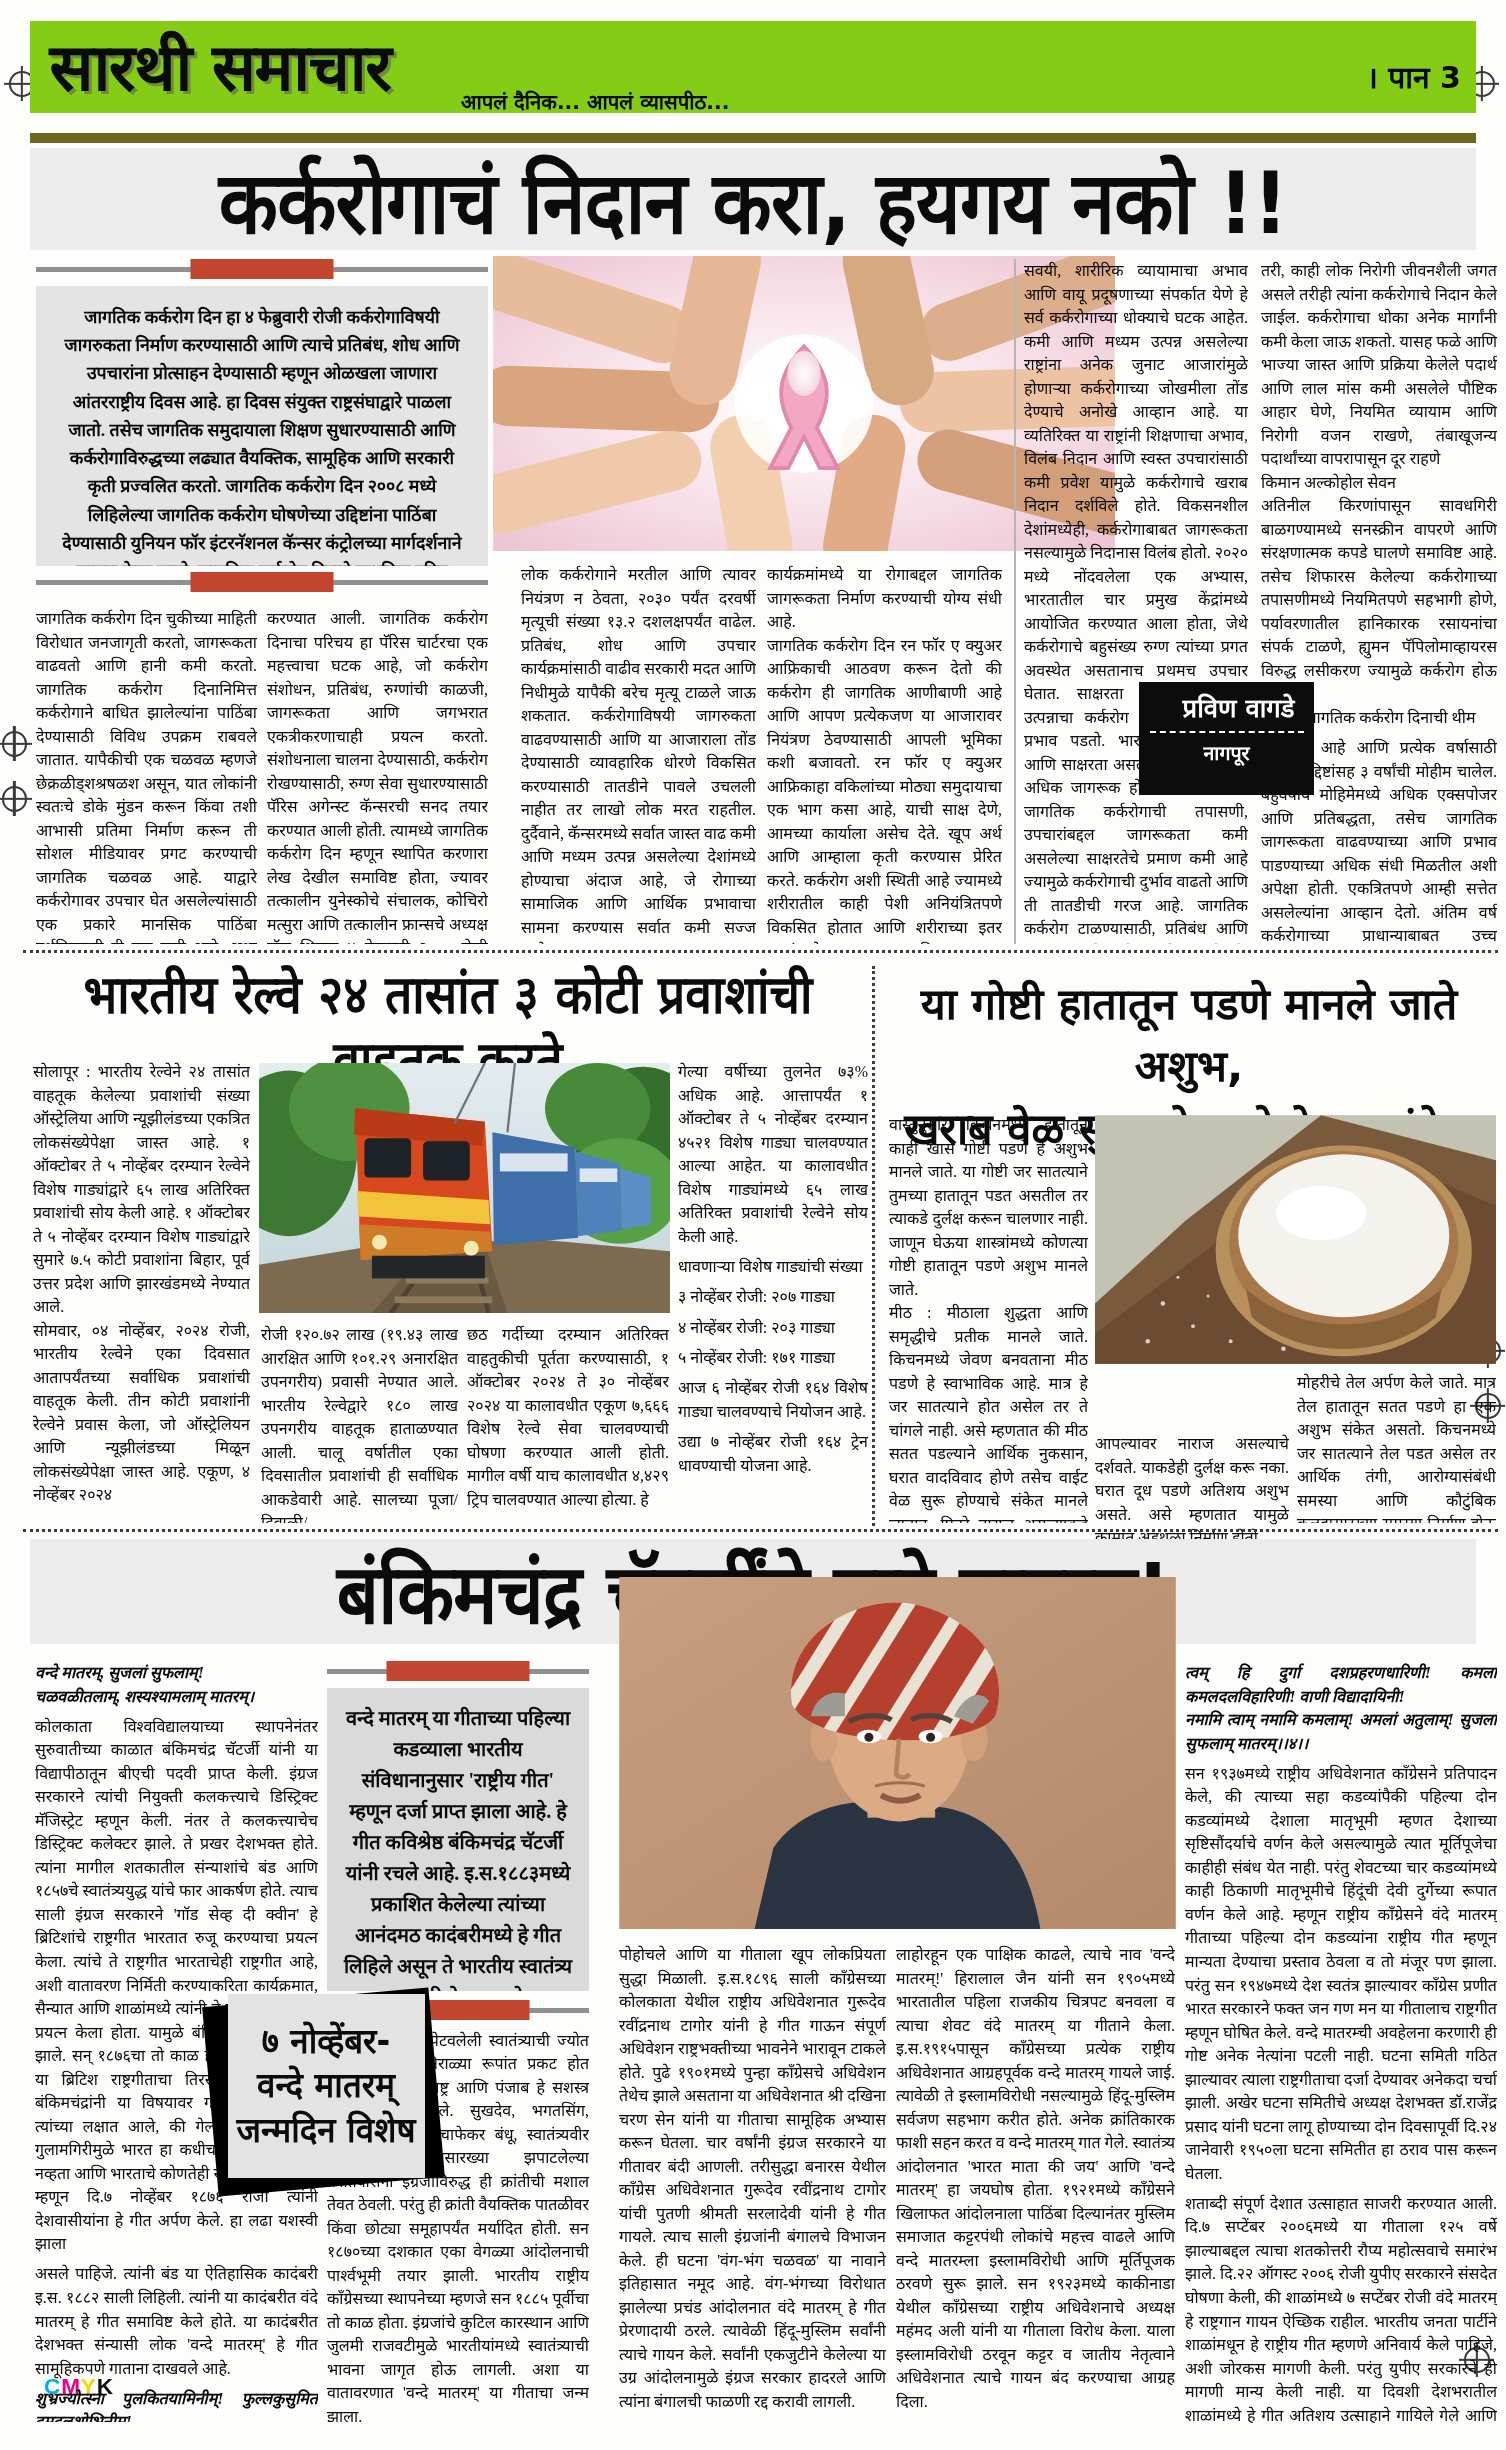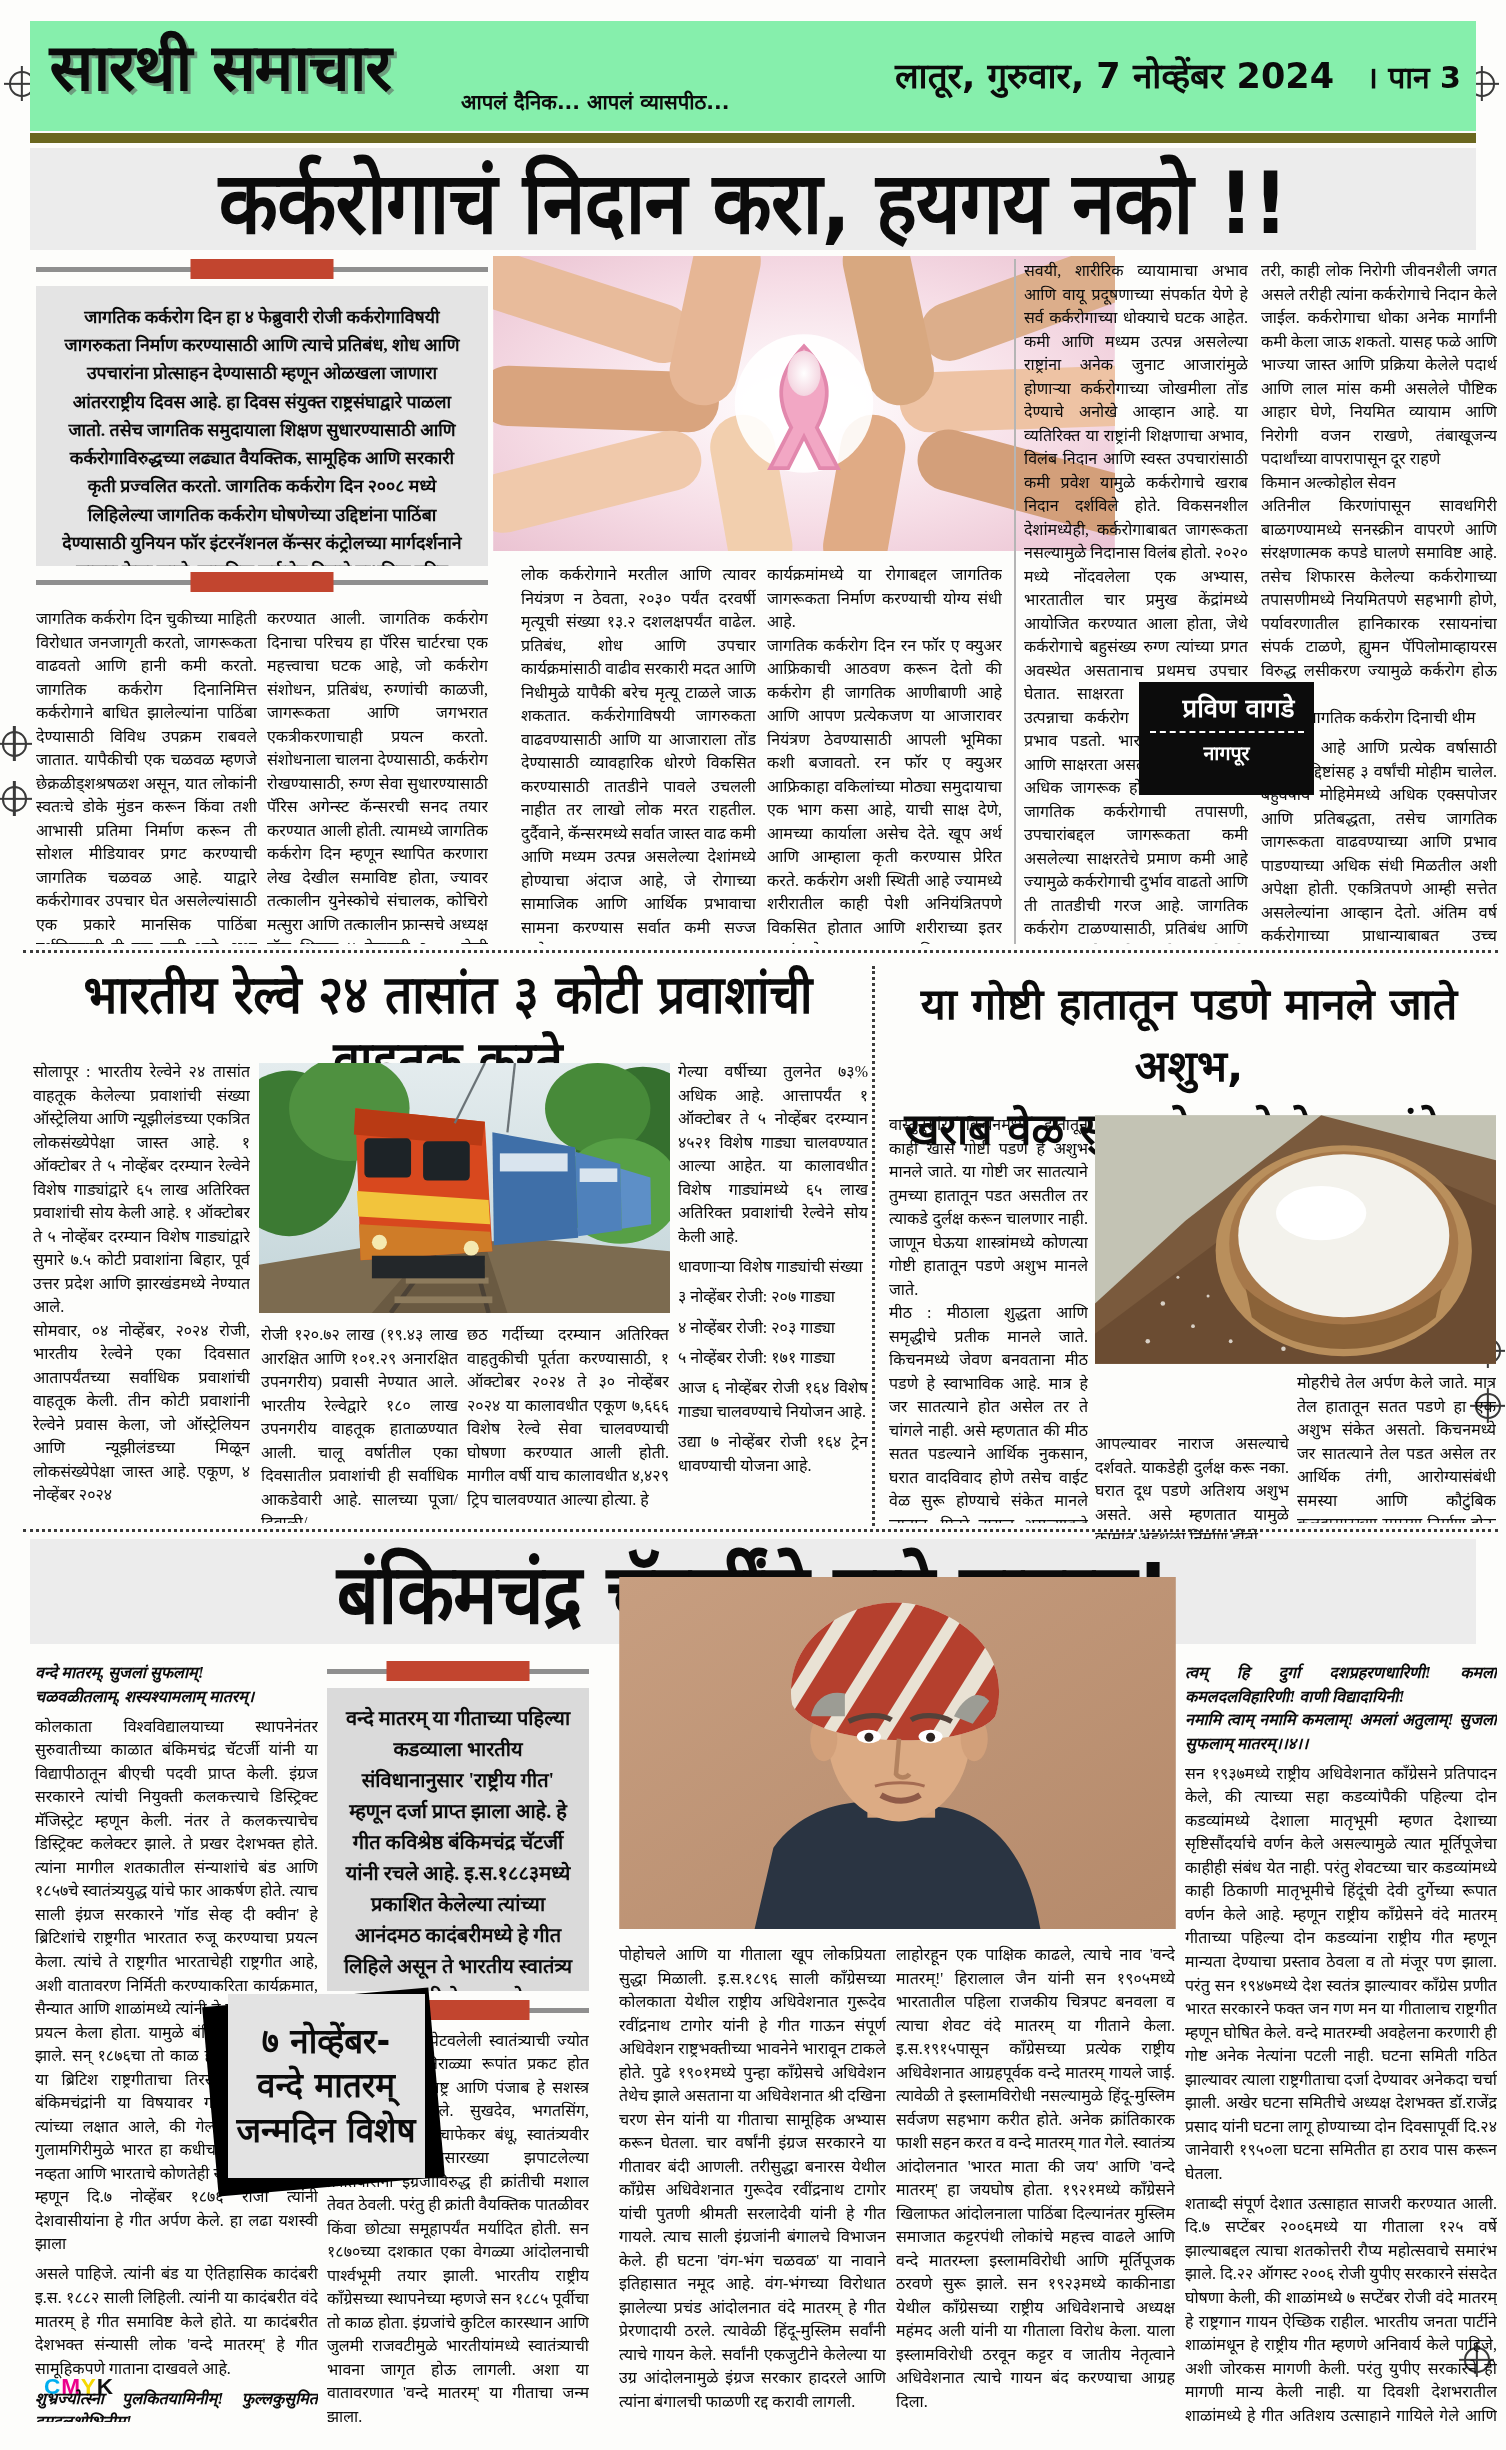--- a/index.html
+++ b/index.html
@@ -15,7 +15,7 @@
   .cmyk .c{color:#00aeef}.cmyk .m{color:#ec008c}.cmyk .y{color:#f5d800}.cmyk .k{color:#111}
 
   
-  .masthead { position:absolute; left:30px; top:21px; width:1446px; height:110px; background:#86efac; }
+  .masthead { position:absolute; left:30px; top:21px; width:1446px; height:92px; background:#84cc16; }
   .brand { position:absolute; left:19.6px; top:4.5px; font:900 65px/1.3 "DejaVu Sans", sans-serif; letter-spacing:-1.5px;
            text-shadow:3px 3px 0 rgba(90,90,90,.55); }
   .tagline { position:absolute; left:431px; top:66px; font:bold 20.3px "DejaVu Sans", sans-serif; }

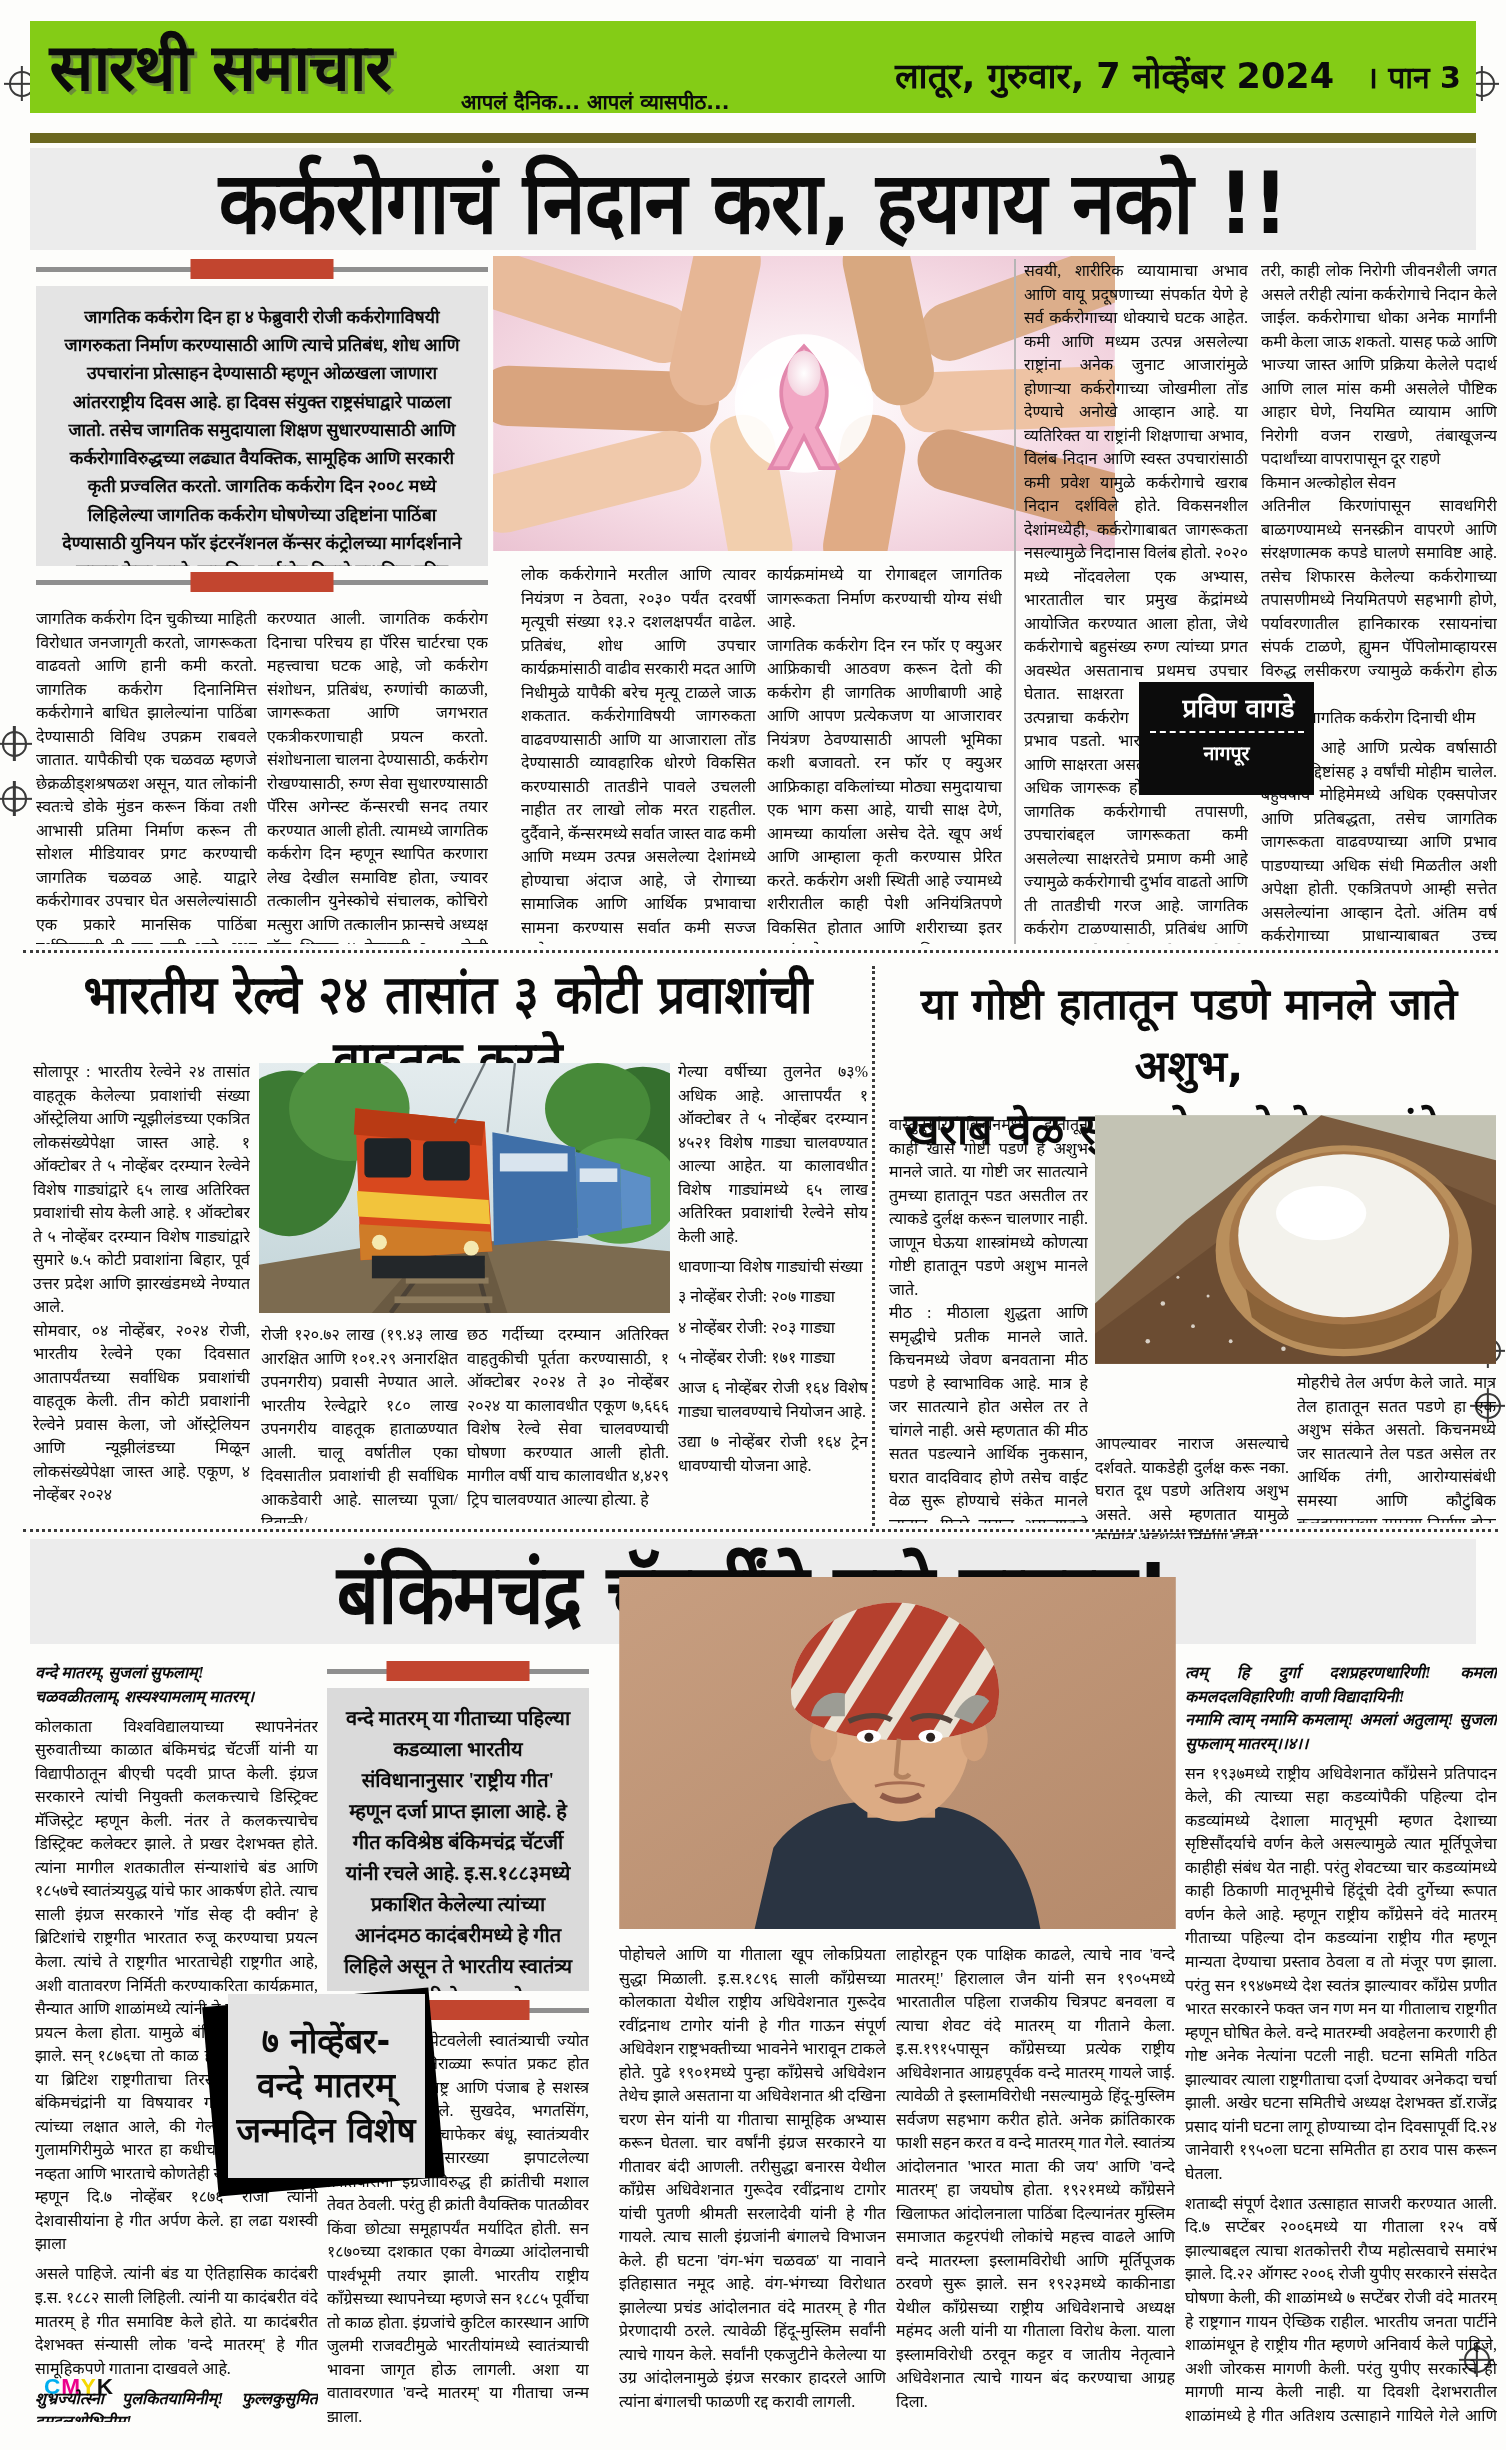--- a/index.html
+++ b/index.html
@@ -84,7 +84,6 @@
   <div class="masthead">
     <div class="brand">सारथी समाचार</div>
     <div class="tagline">आपलं दैनिक... आपलं व्यासपीठ...</div>
-    <div class="dateline">लातूर, गुरुवार, 7 नोव्हेंबर 2024</div>
     <div class="pageno">। पान 3</div>
   </div>
   <div class="olive-rule"></div>

